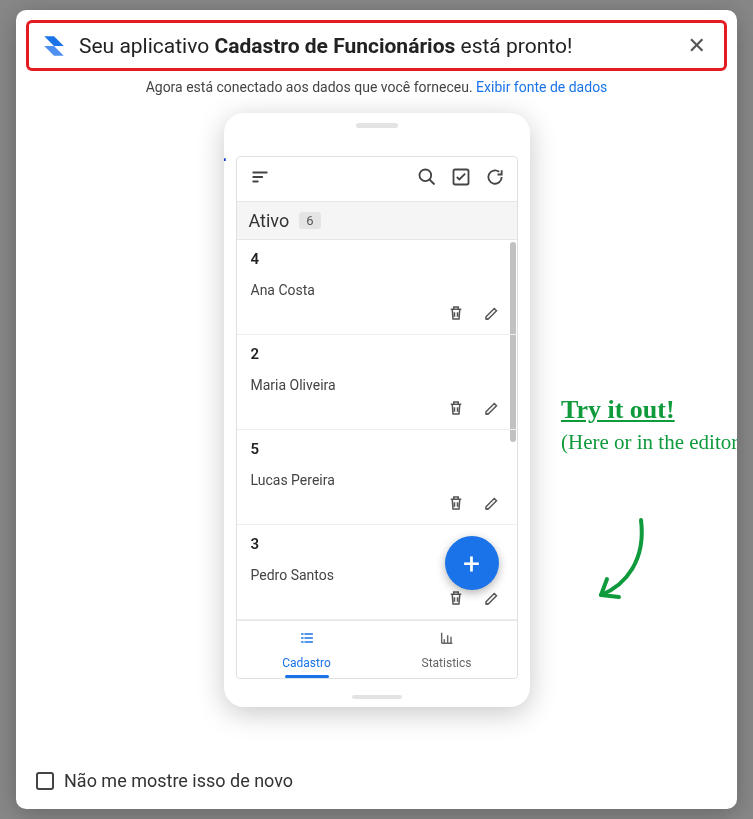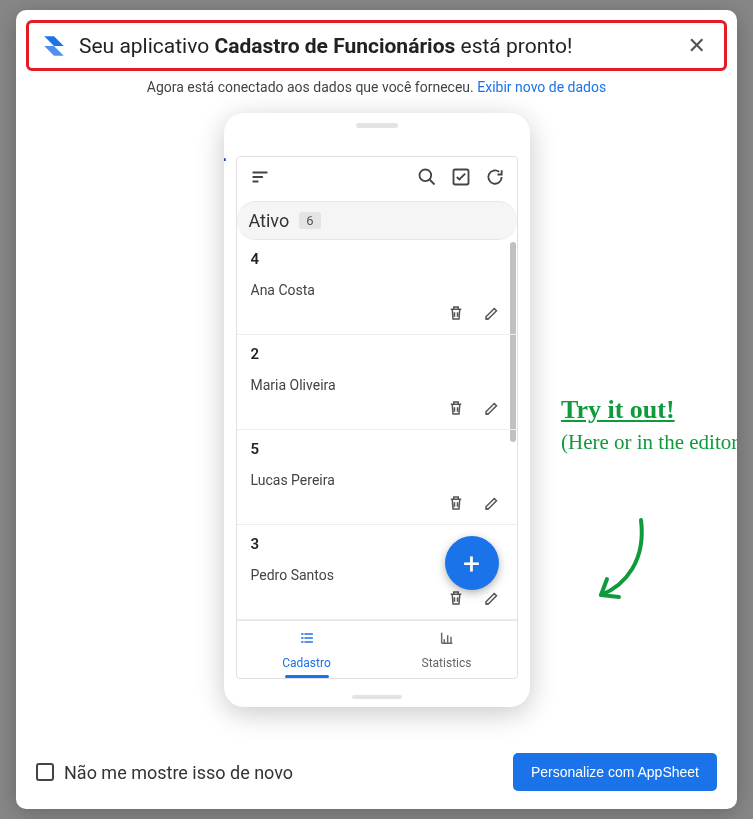--- a/index.html
+++ b/index.html
@@ -270,7 +270,7 @@
   </div>
 
   <div class="subtext">
-    <span>Agora está conectado aos dados que você forneceu. </span><a href="#">Exibir novo de dados</a>
+    <span>Agora está conectado aos dados que você forneceu. </span><a href="#">Exibir fonte de dados</a>
   </div>
 
   <div class="phone-stage">

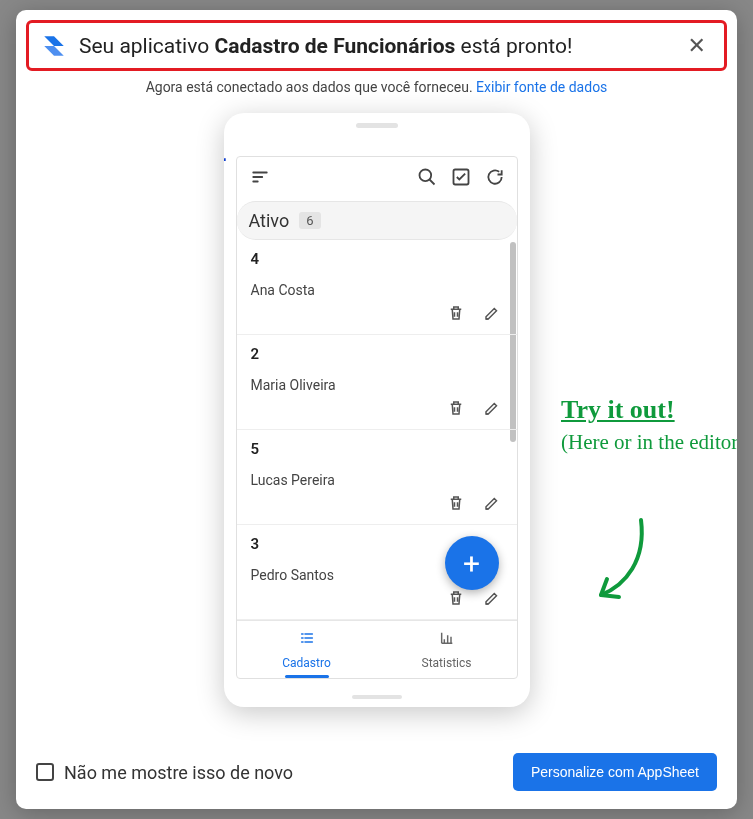--- a/index.html
+++ b/index.html
@@ -112,7 +112,6 @@
     display: flex;
     align-items: center;
     gap: 10px;
-    border-radius: 19px;
   }
   .group-count {
     background: #e4e4e4;

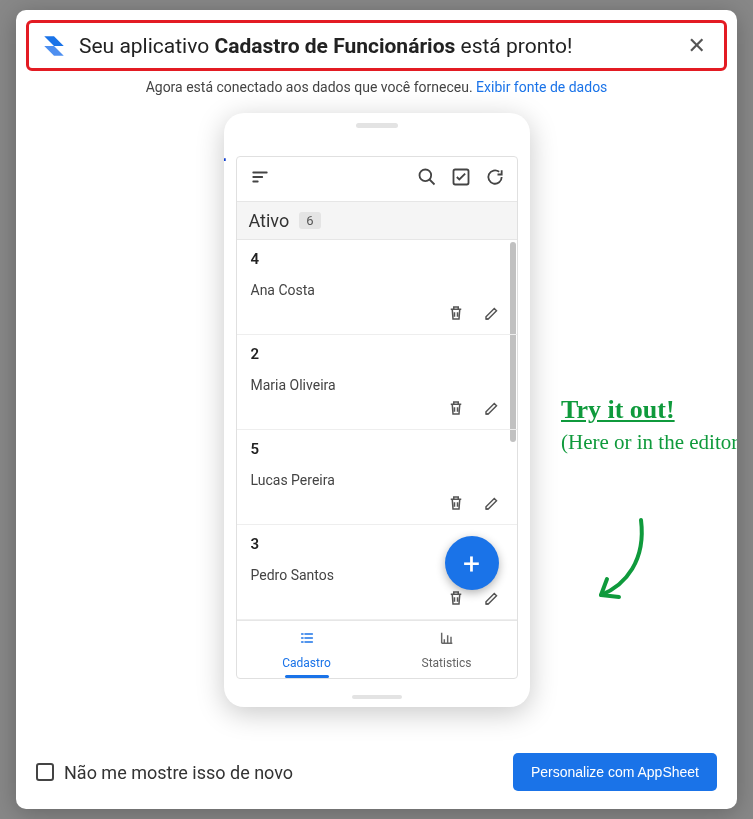--- a/index.html
+++ b/index.html
@@ -408,7 +408,6 @@
       <div class="checkbox"></div>
       <span>Não me mostre isso de novo</span>
     </div>
-    <button class="cta-btn">Personalize com AppSheet</button>
   </div>
 
 </div>

